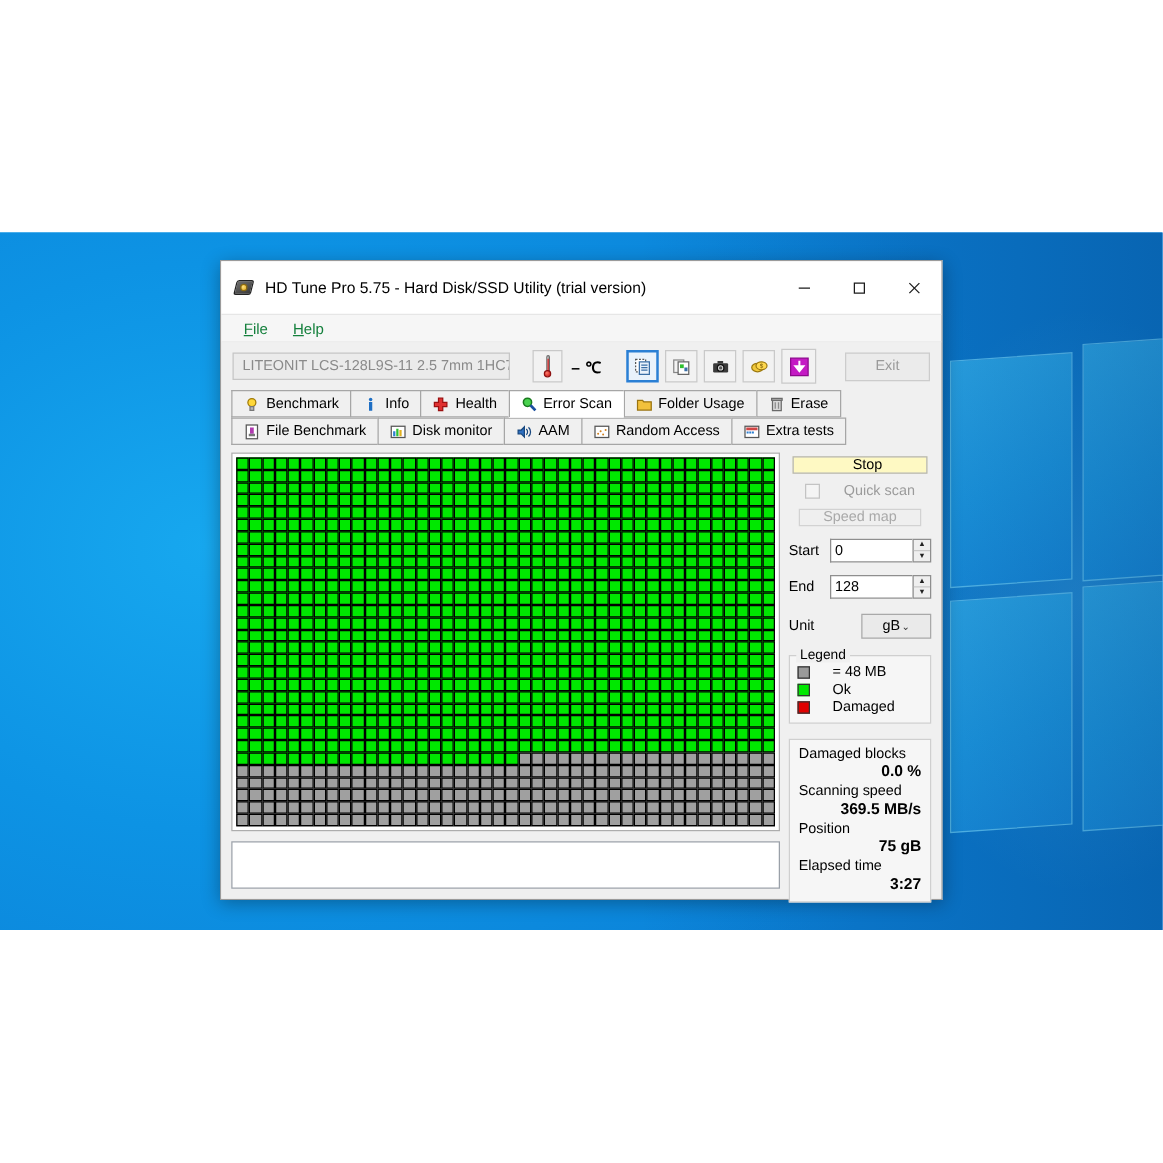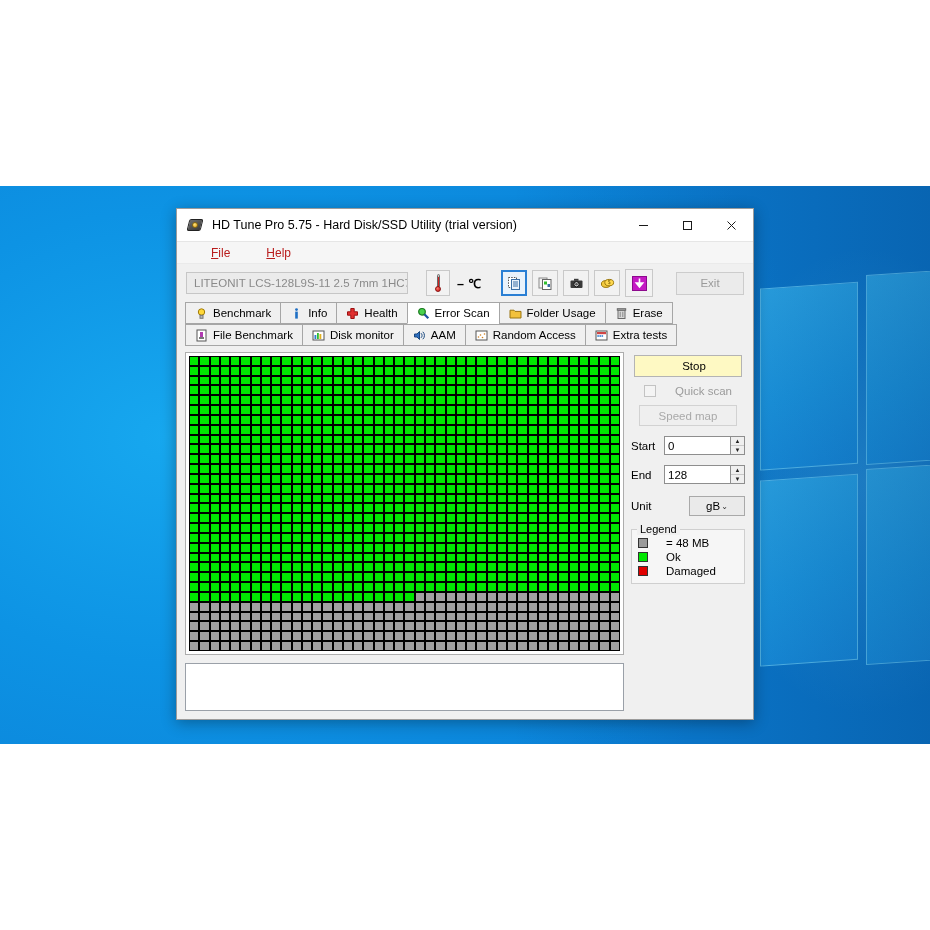--- a/index.html
+++ b/index.html
@@ -56,7 +56,7 @@
 
   
   #titlebar {
-    height:33px; background:#ffffff;
+    height:43px; background:#ffffff;
     display:flex; align-items:center;
     border-bottom:1px solid #e6e6e6;
     flex:0 0 auto;

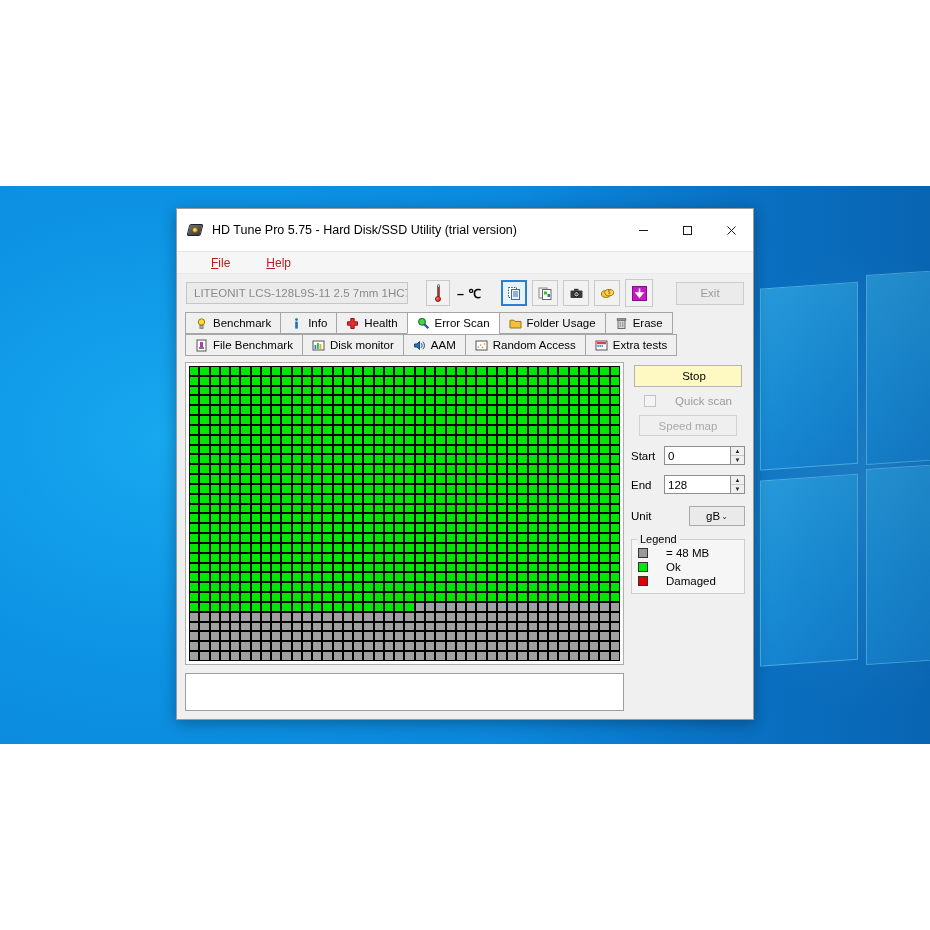--- a/index.html
+++ b/index.html
@@ -88,7 +88,7 @@
     padding-left:10px; flex:0 0 auto;
     border-bottom:1px solid #eaeaea;
   }
-  .menu-item { padding:2px 8px; font-size:12px; color:#b91c1c;margin-left:16px; }
+  .menu-item { padding:2px 8px; font-size:12px; color:#15803d; }
   .menu-item u { text-decoration:underline; }
 
   

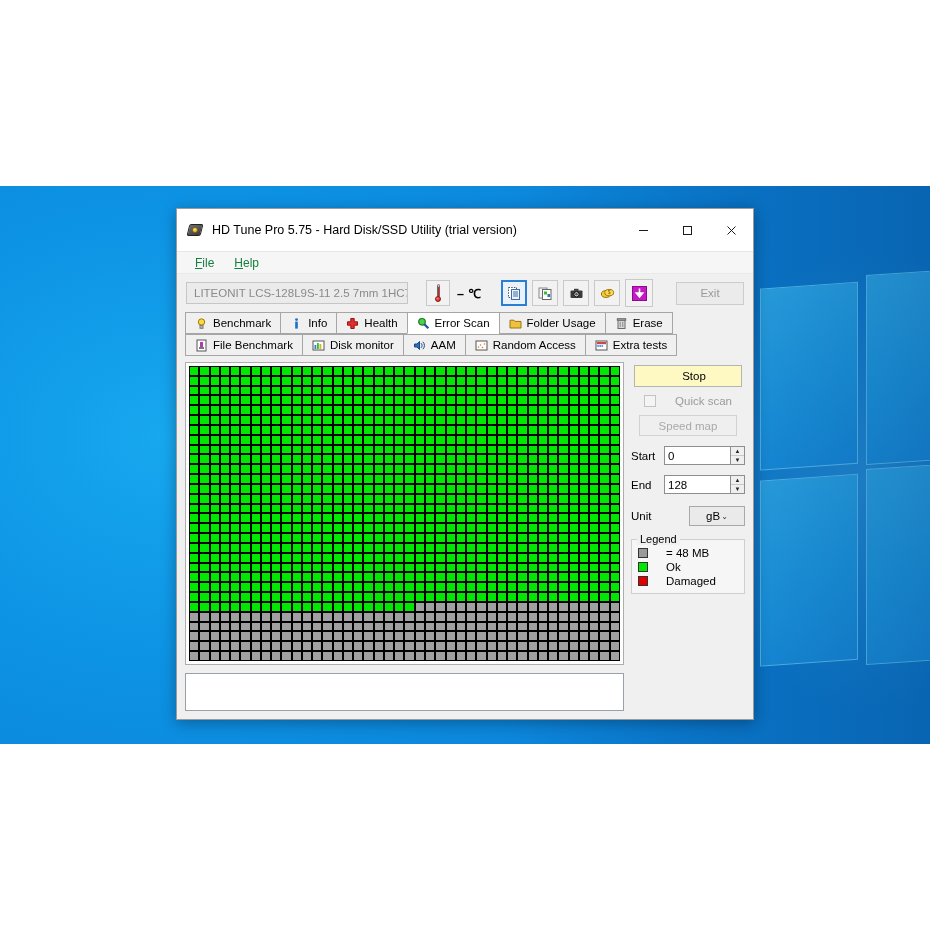--- a/index.html
+++ b/index.html
@@ -1788,6 +1788,16 @@
         </div>
       </div>
 
+      <div id="stats">
+        <div class="stat-label">Damaged blocks</div>
+        <div class="stat-value">0.0 %</div>
+        <div class="stat-label">Scanning speed</div>
+        <div class="stat-value">369.5 MB/s</div>
+        <div class="stat-label">Position</div>
+        <div class="stat-value">75 gB</div>
+        <div class="stat-label">Elapsed time</div>
+        <div class="stat-value">3:27</div>
+      </div>
     </div>
   </div>
 </div>

